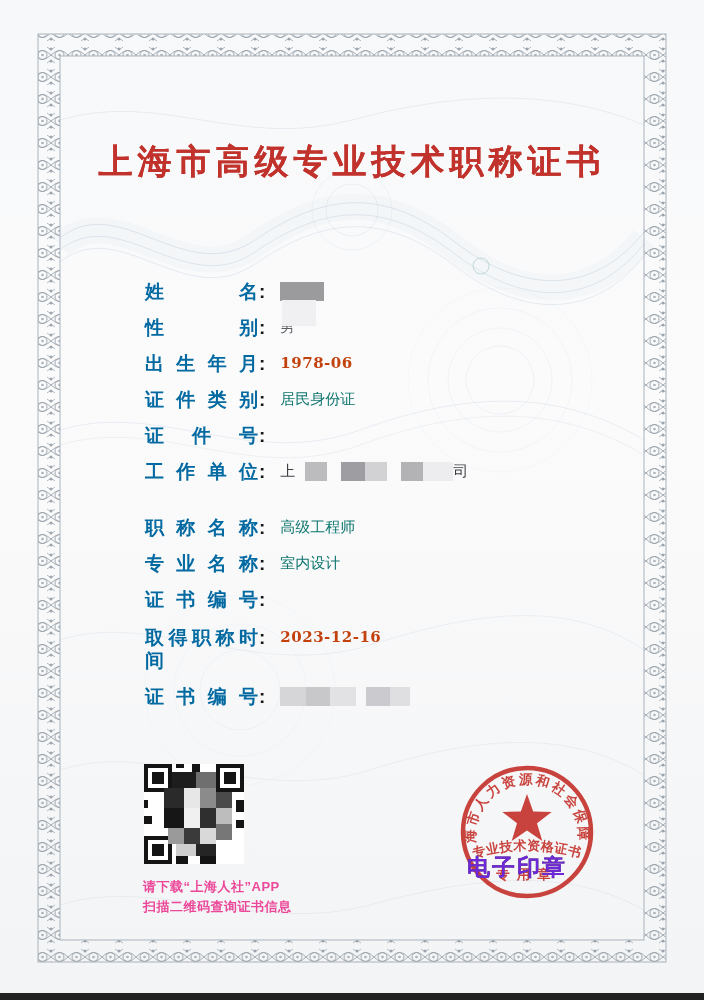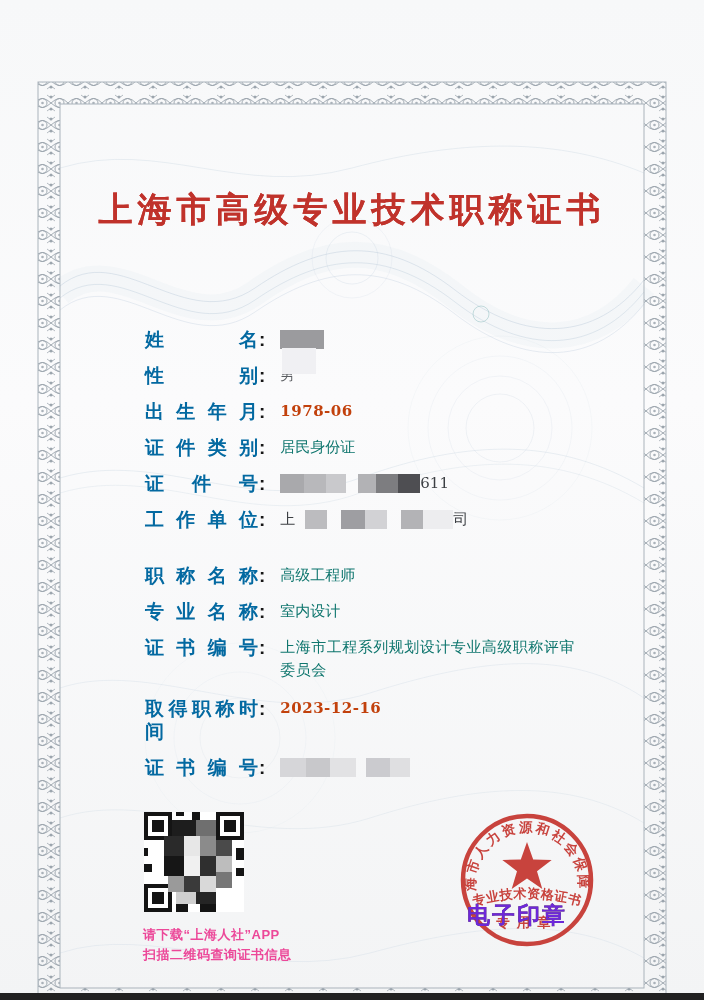--- a/index.html
+++ b/index.html
@@ -9,7 +9,7 @@
     font-family:"Liberation Sans",sans-serif;
     -webkit-font-smoothing:antialiased;
   }
-  .page{position:absolute;inset:0;margin-top:48px;}
+  .page{position:absolute;inset:0;}
   .bg-svg,.frame-svg{position:absolute;left:0;top:0;width:704px;height:1000px;pointer-events:none;}
   .bottom-strip{position:absolute;left:0;bottom:0;width:704px;height:7px;background:#212121;}
 

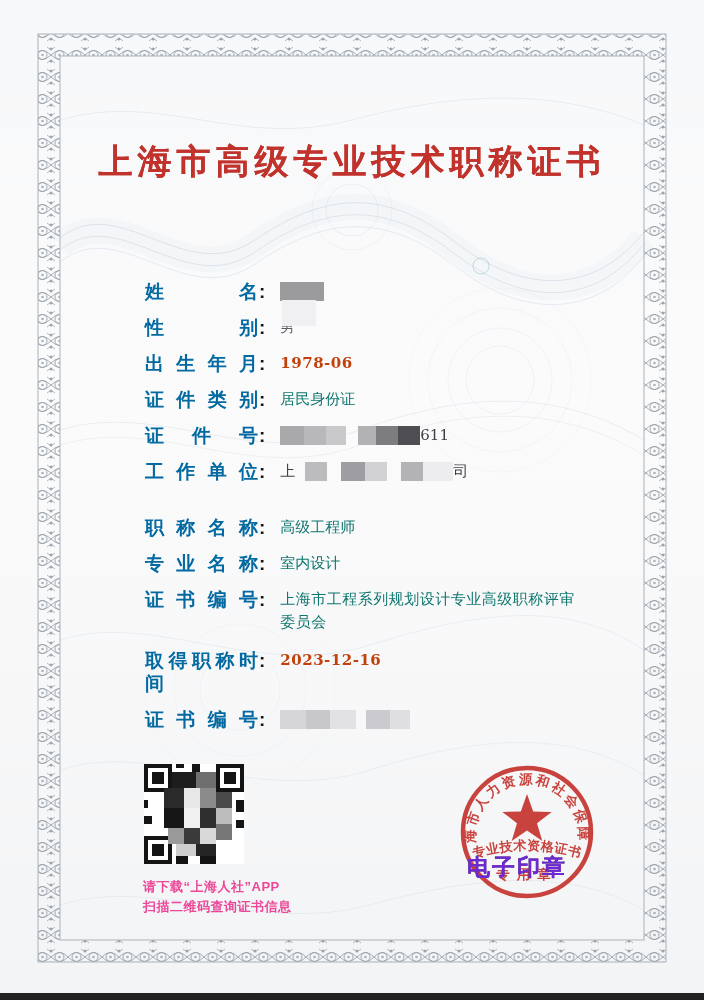--- a/index.html
+++ b/index.html
@@ -143,16 +143,6 @@
     <div class="frow">
       <span class="flabel">证件号</span>
         <span class="fcolon">:</span>
-      <span class="mosaic">
-        <span class="px" style="width:24px;background:#a9a9ac;"></span>
-        <span class="px" style="width:22px;background:#b8b8bb;"></span>
-        <span class="px" style="width:20px;background:#c9c9cc;"></span>
-        <span class="px" style="width:12px;"></span>
-        <span class="px" style="width:18px;background:#b2b2b5;"></span>
-        <span class="px" style="width:22px;background:#7d7d80;"></span>
-        <span class="px" style="width:22px;background:#4e4e52;"></span>
-        <span class="tail">611</span>
-      </span>
     </div>
 
     <div class="frow">

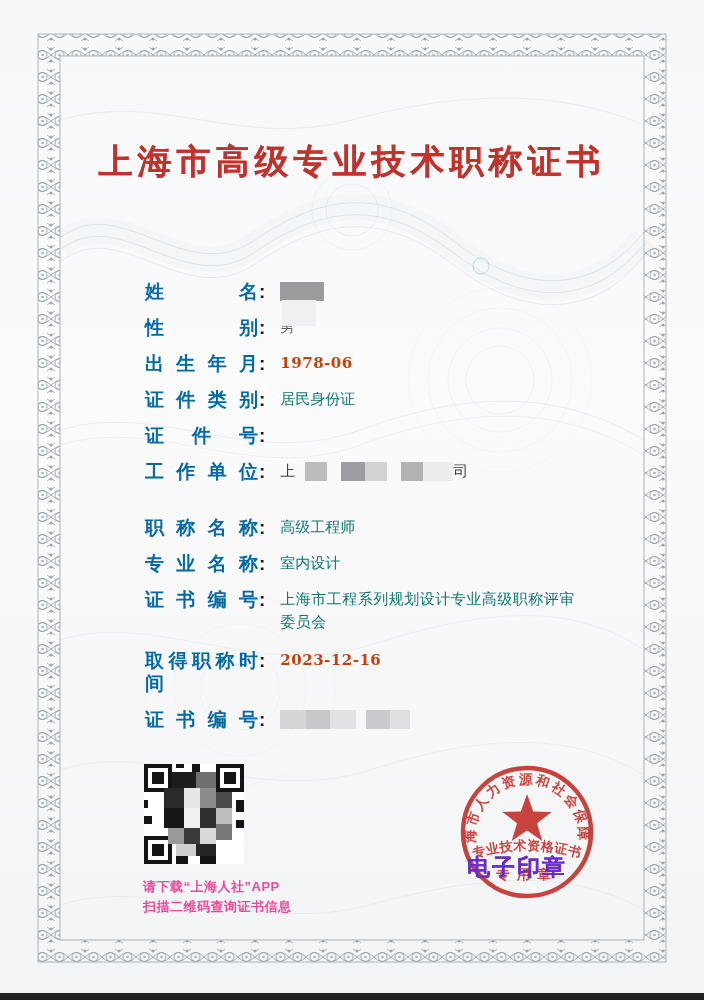--- a/index.html
+++ b/index.html
@@ -177,7 +177,6 @@
     <div class="frow">
       <span class="flabel">证书编号</span>
         <span class="fcolon">:</span>
-      <span class="fvalue" style="letter-spacing:.5px;">上海市工程系列规划设计专业高级职称评审委员会</span>
     </div>
 
     <div class="frow gap-top-md">

